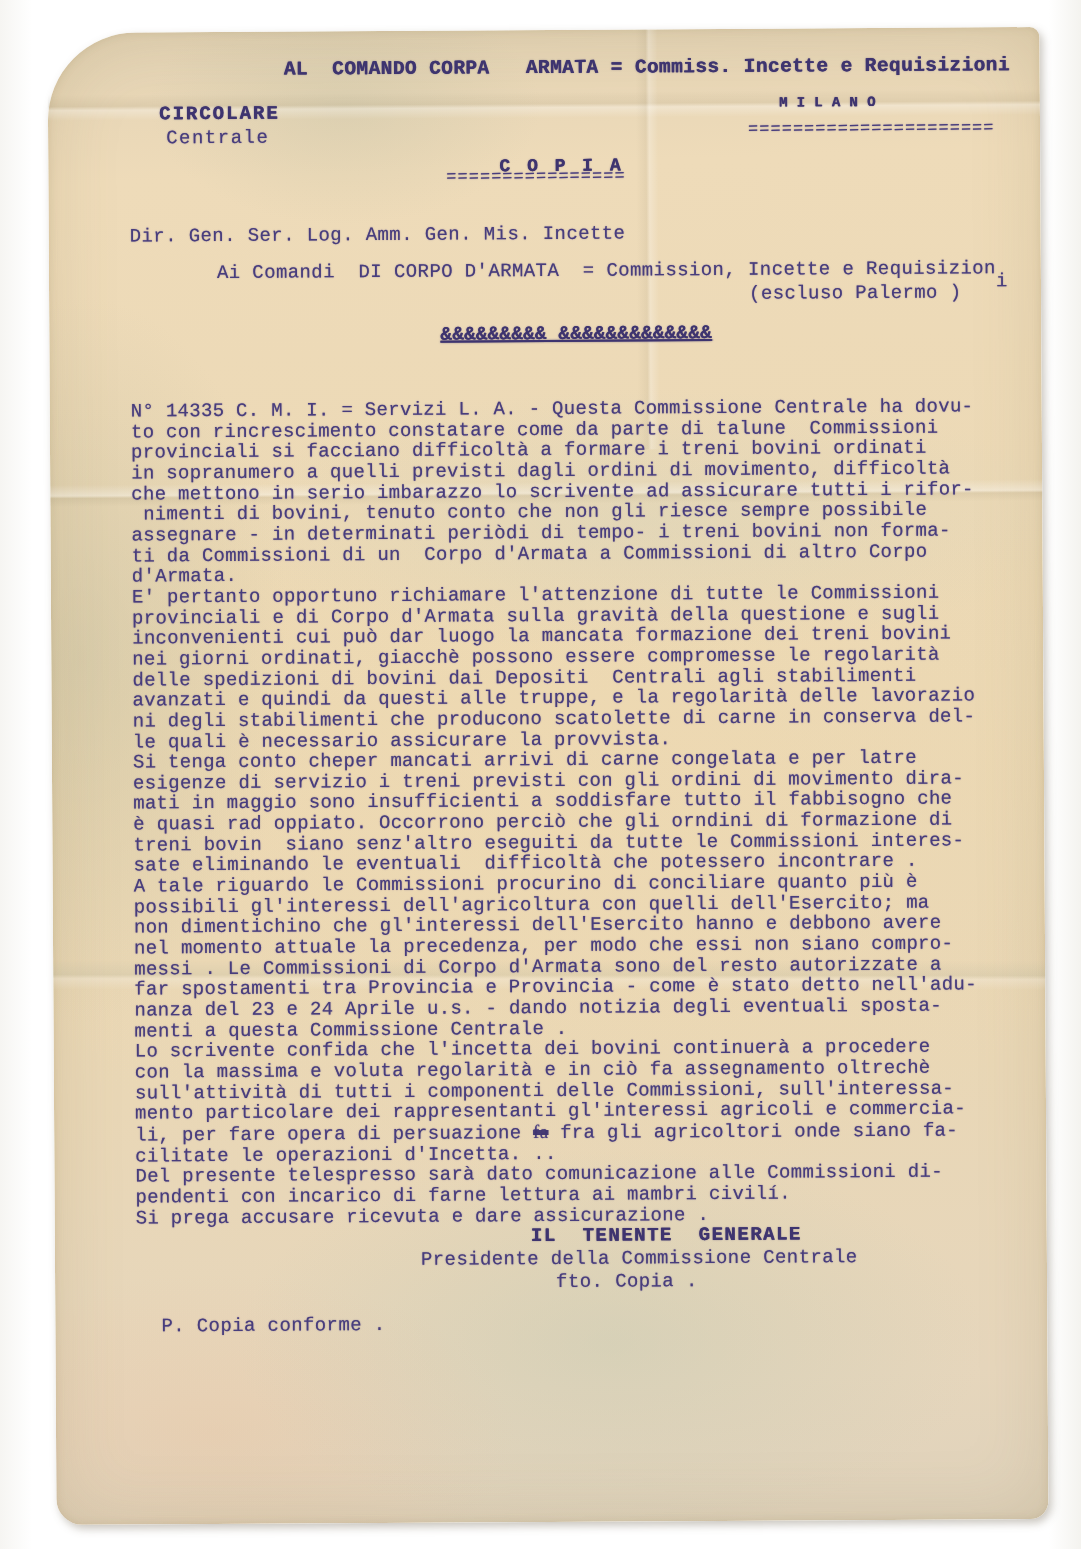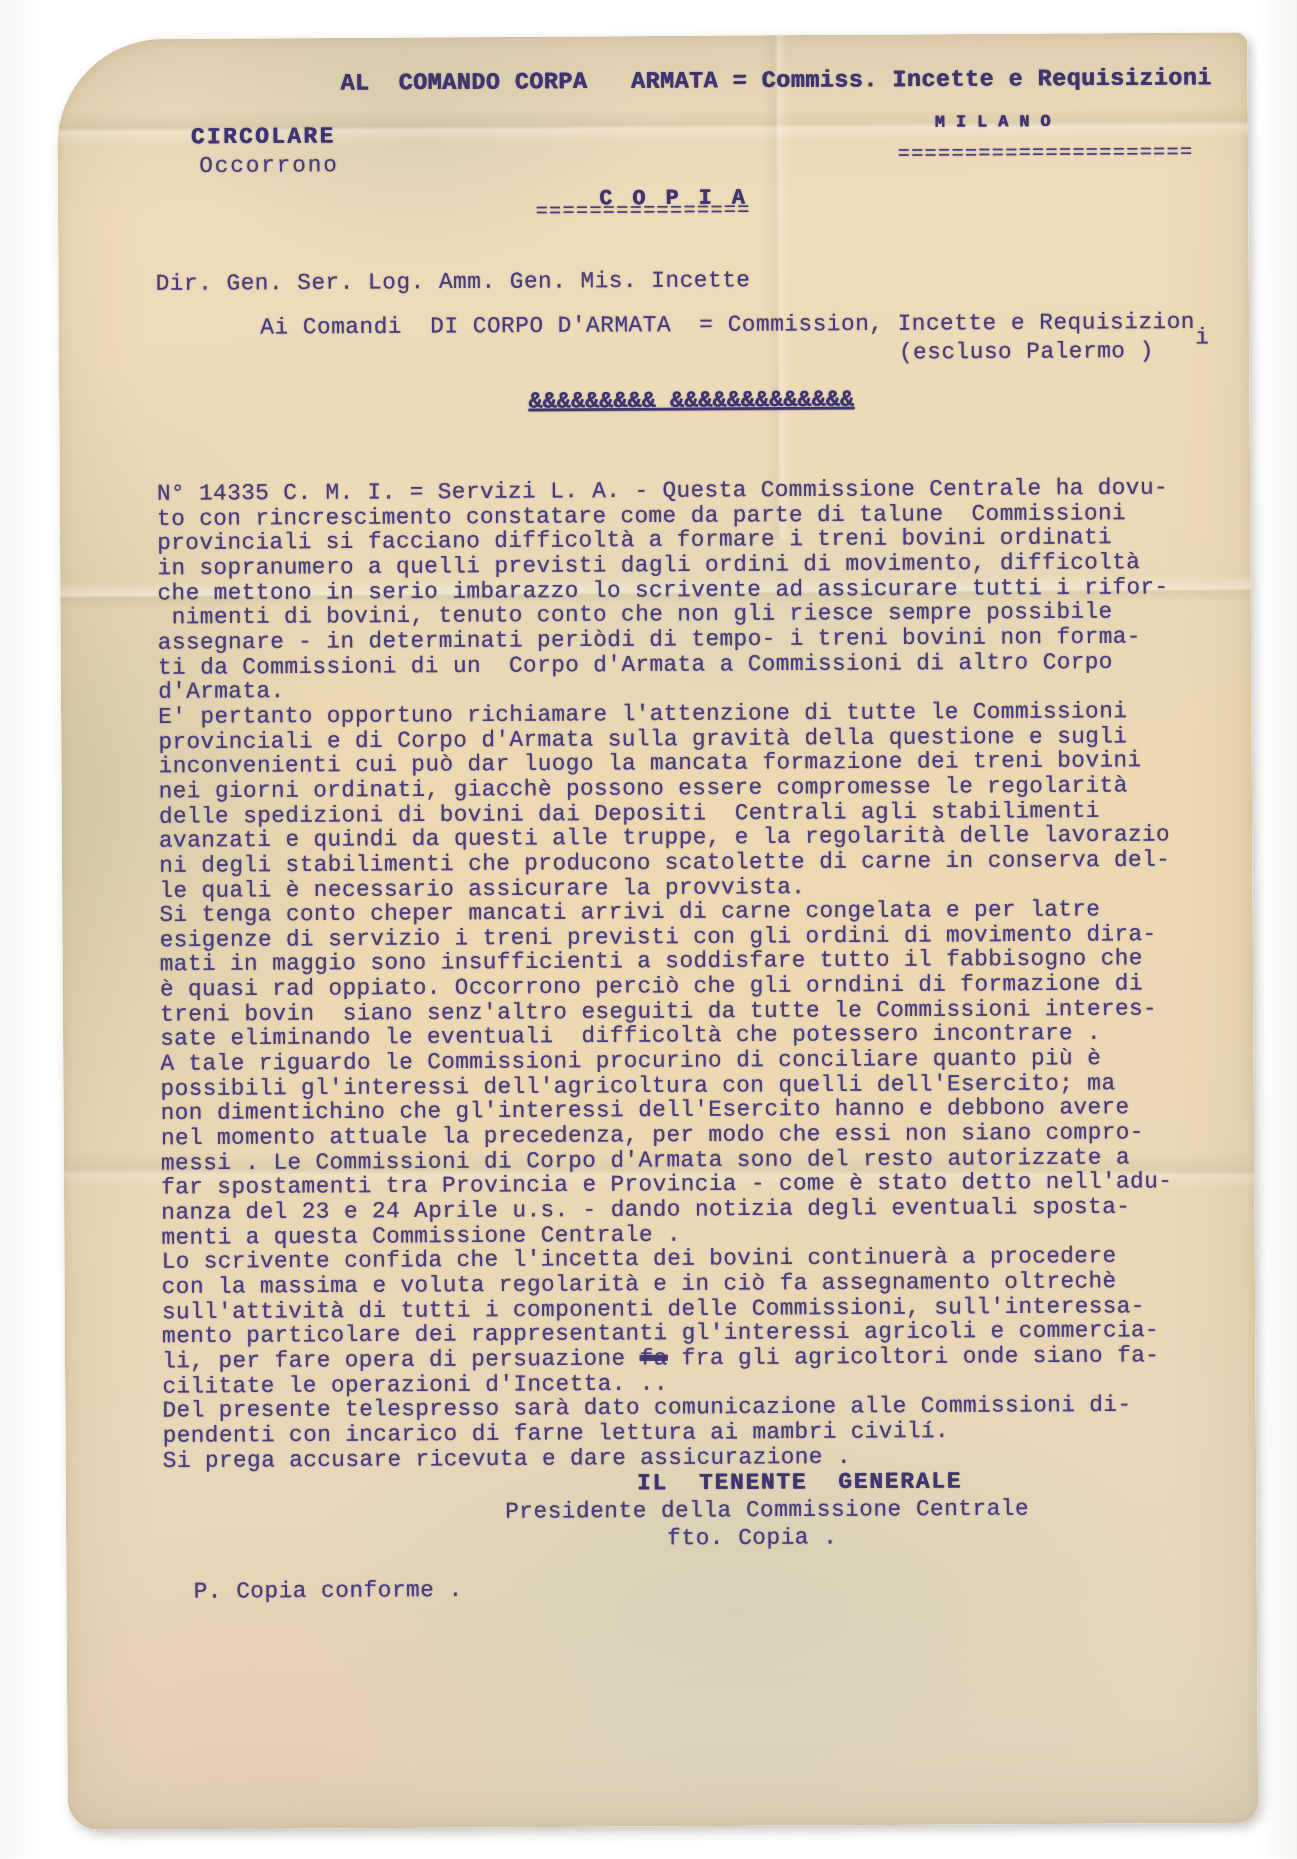--- a/index.html
+++ b/index.html
@@ -55,7 +55,7 @@
 
   <div class="tw tw-bold" style="left:236px;top:28px;font-size:19.5px;">AL  COMANDO CORPA   ARMATA = Commiss. Incette e Requisizioni</div>
   <div class="tw tw-bold" style="left:111px;top:72px;letter-spacing:2px;">CIRCOLARE</div>
-  <div class="tw" style="left:118px;top:96px;letter-spacing:1.5px;">Occorrono</div>
+  <div class="tw" style="left:118px;top:96px;letter-spacing:1.5px;">Centrale</div>
   <div class="tw tw-bold" style="left:731px;top:64px;font-size:14px;">M I L A N O</div>
   <div class="tw underline-row" style="left:700px;top:90px;font-size:17px;">======================</div>
   <div class="tw tw-bold" style="left:434px;top:126px;font-size:18px;letter-spacing:3px;margin-left:17px;">C O P I A</div>

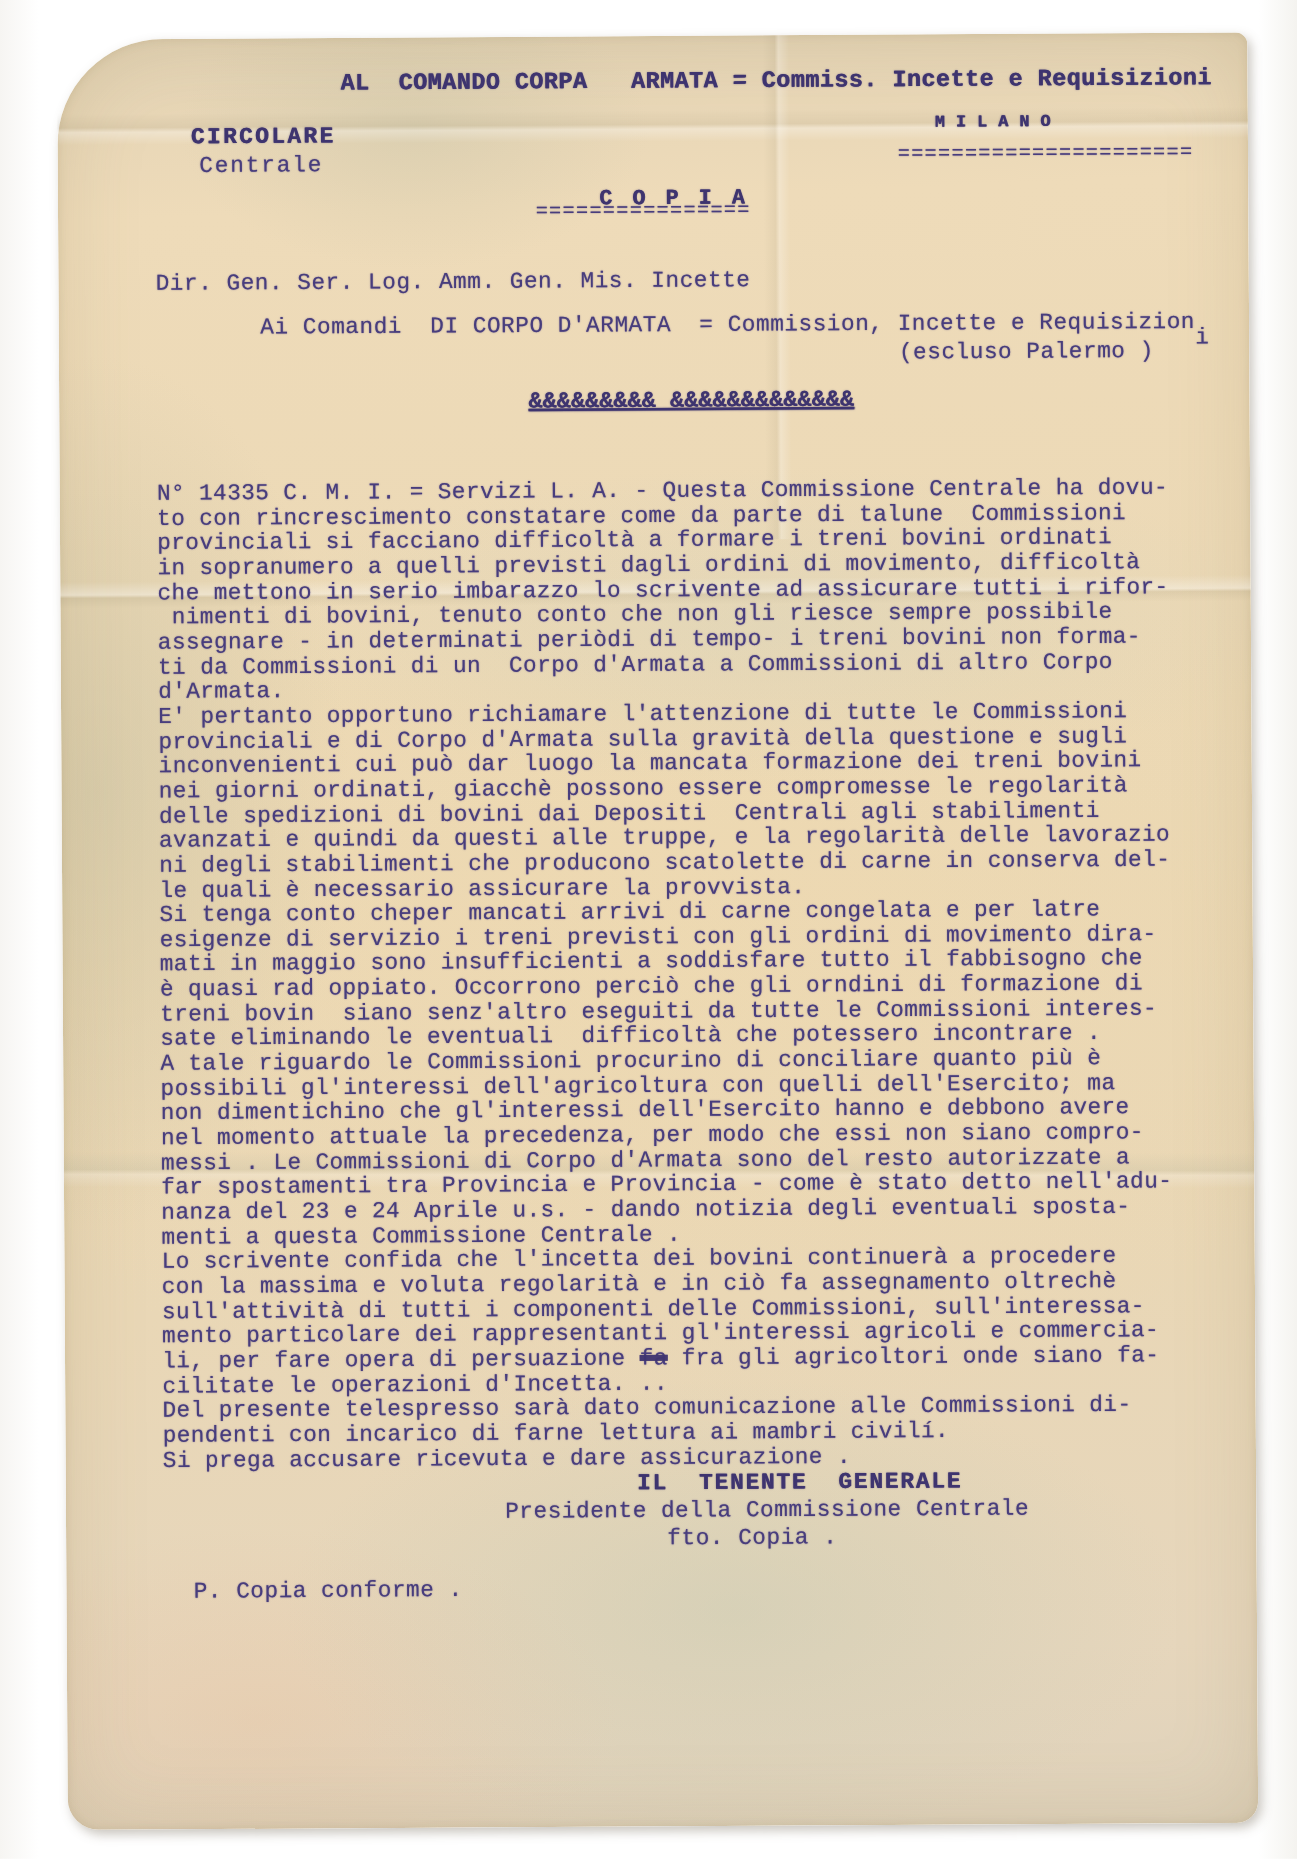--- a/index.html
+++ b/index.html
@@ -39,7 +39,7 @@
   .body-text{position:absolute;left:81px;top:369px;width:908px;}
   .body-line{white-space:pre;font-size:19px;line-height:20.65px;letter-spacing:.3px;}
   .struck{text-decoration:line-through;text-decoration-thickness:5px;
-      text-decoration-color:rgba(62,52,111,.85);}
+      text-decoration-color:rgba(62,52,111,.85);font-family:Liberation Serif, serif;}
   .dropped{position:relative;top:13px;display:inline-block;}
   .underline-row{letter-spacing:1px;}
   .amp-sep{text-decoration:underline;text-decoration-thickness:2px;}

